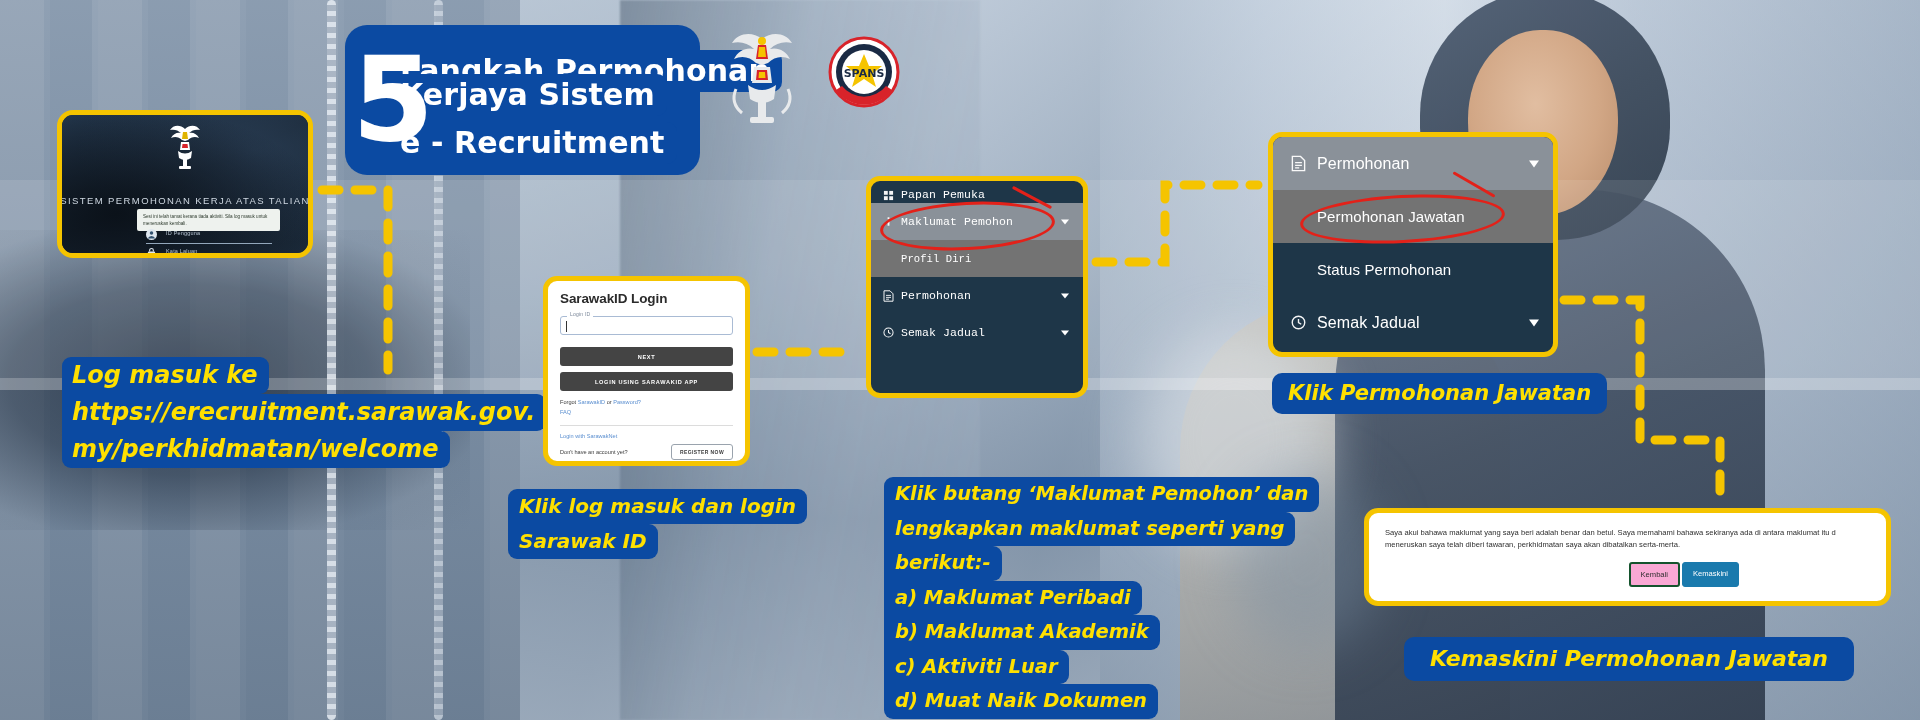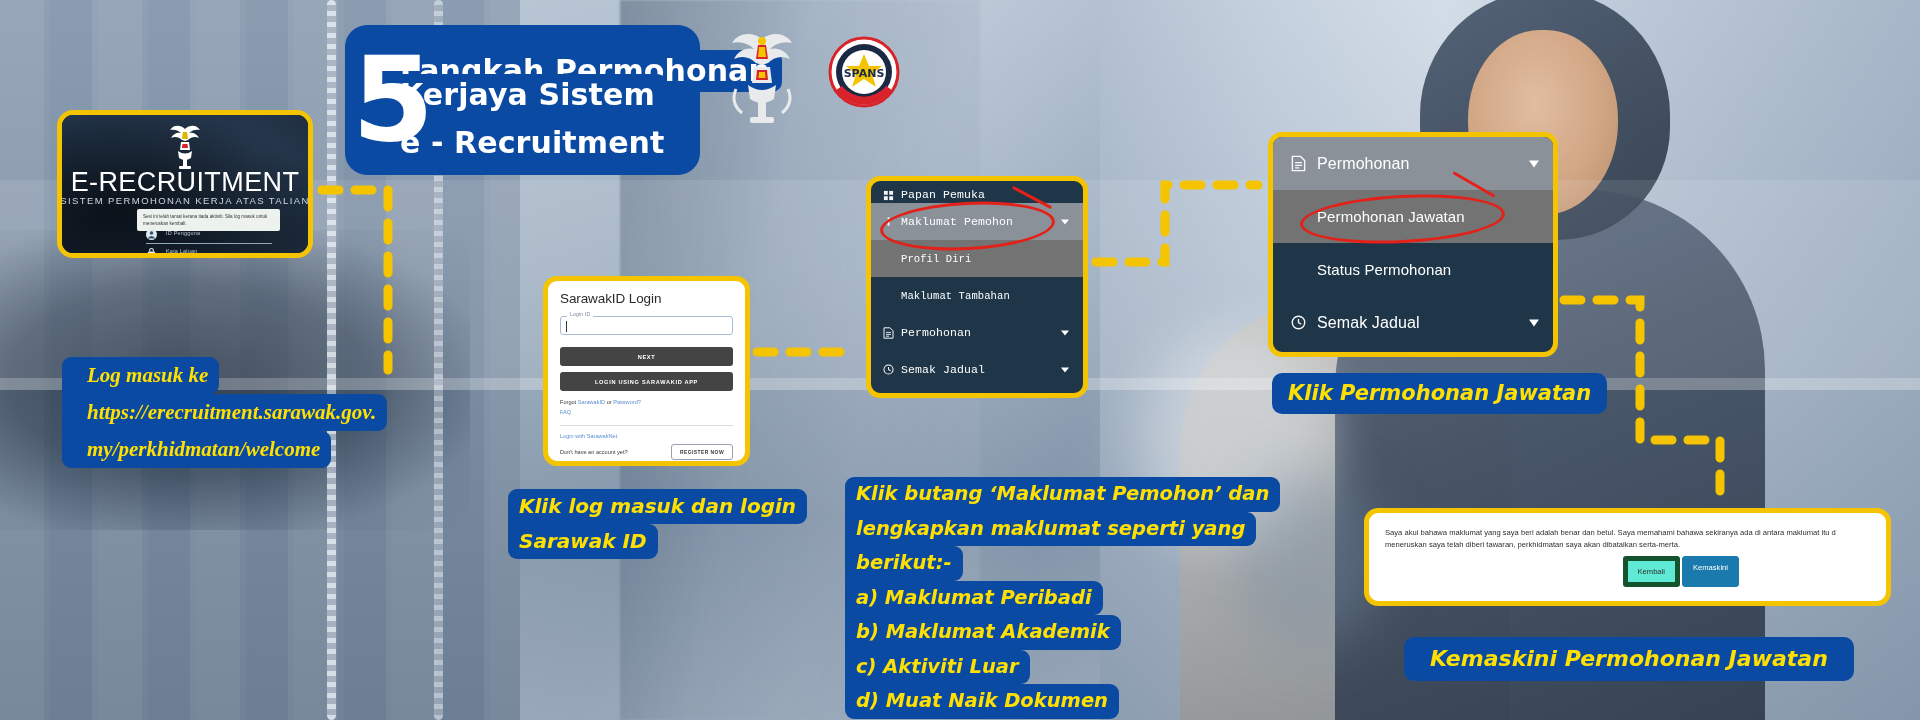--- a/index.html
+++ b/index.html
@@ -311,7 +311,6 @@
     <rect x="15" y="36" width="4" height="10" rx="1" fill="#ffffff"></rect>
     <rect x="11" y="45" width="12" height="3" rx="1" fill="#ffffff"></rect>
   </svg>
-  <div id="erec-title">E-RECRUITMENT</div>
   <div id="erec-sub">SISTEM PERMOHONAN KERJA ATAS TALIAN</div>
   <div id="erec-alert">Sesi ini telah tamat kerana tiada aktiviti. Sila log masuk untuk meneruskan kembali.</div>
 

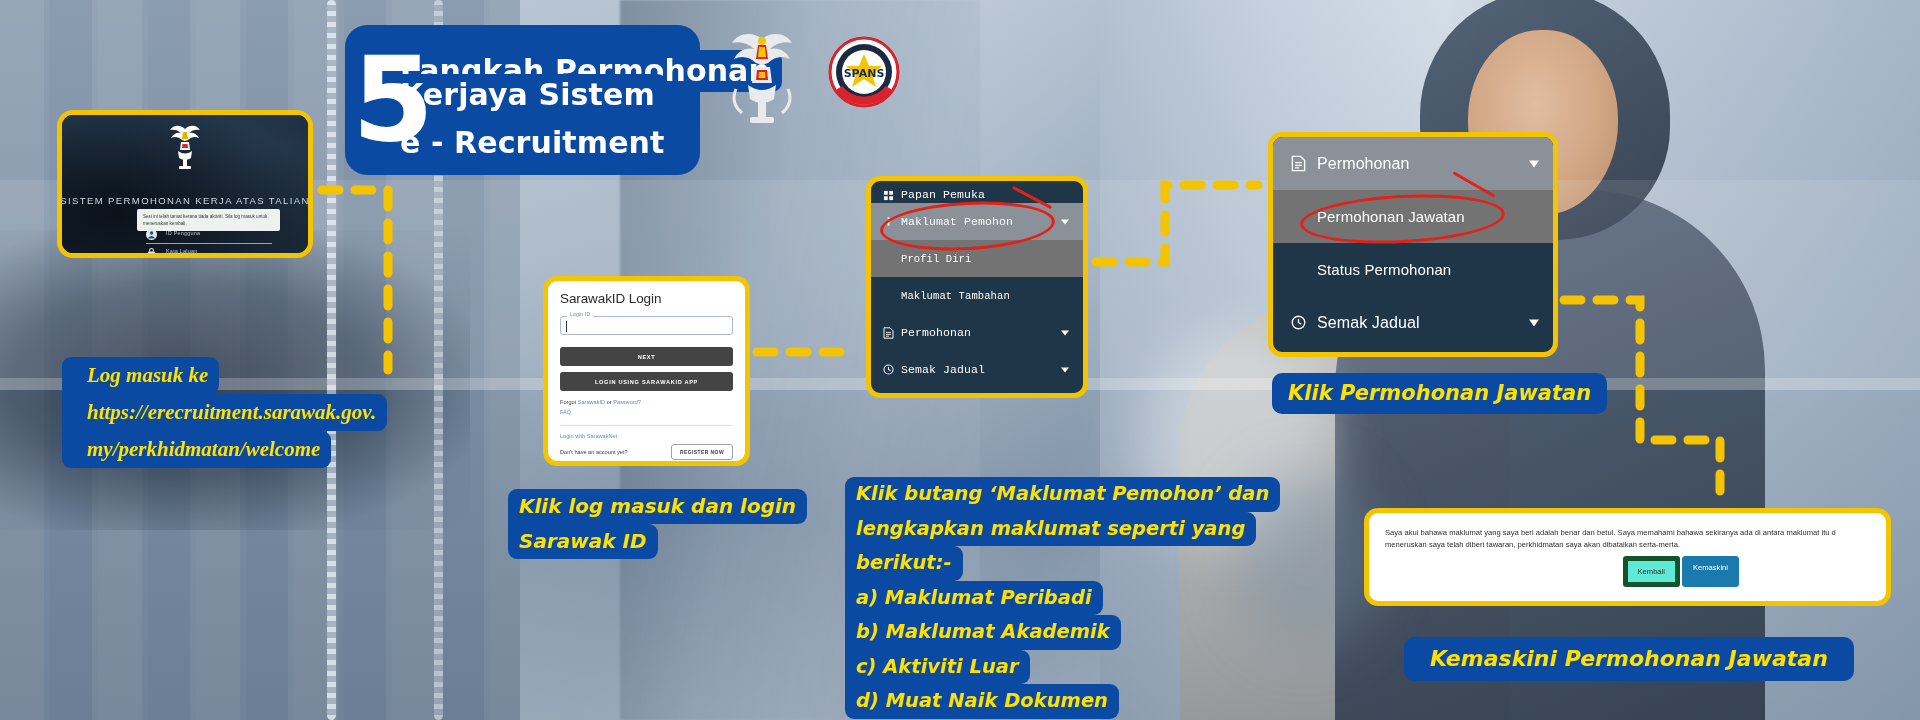--- a/index.html
+++ b/index.html
@@ -141,7 +141,7 @@
     background:#ffffff; border:5px solid #f5c400; border-radius:14px; z-index:30;
     padding:10px 12px; overflow:hidden;
   }
-  #sid-title { font-size:13.5px; color:#2b2b2b; font-weight:400; letter-spacing:-.1px; margin-bottom:10px; }
+  #sid-title { font-size:13.5px; color:#2b2b2b; font-weight:700; letter-spacing:-.1px; margin-bottom:10px; }
   #sid-field-wrap { position:relative; border:1px solid #a9bbd4; border-radius:3px; height:19px; margin-bottom:12px; }
   #sid-field-label {
     position:absolute; left:6px; top:-6px; background:#fff; padding:0 3px;

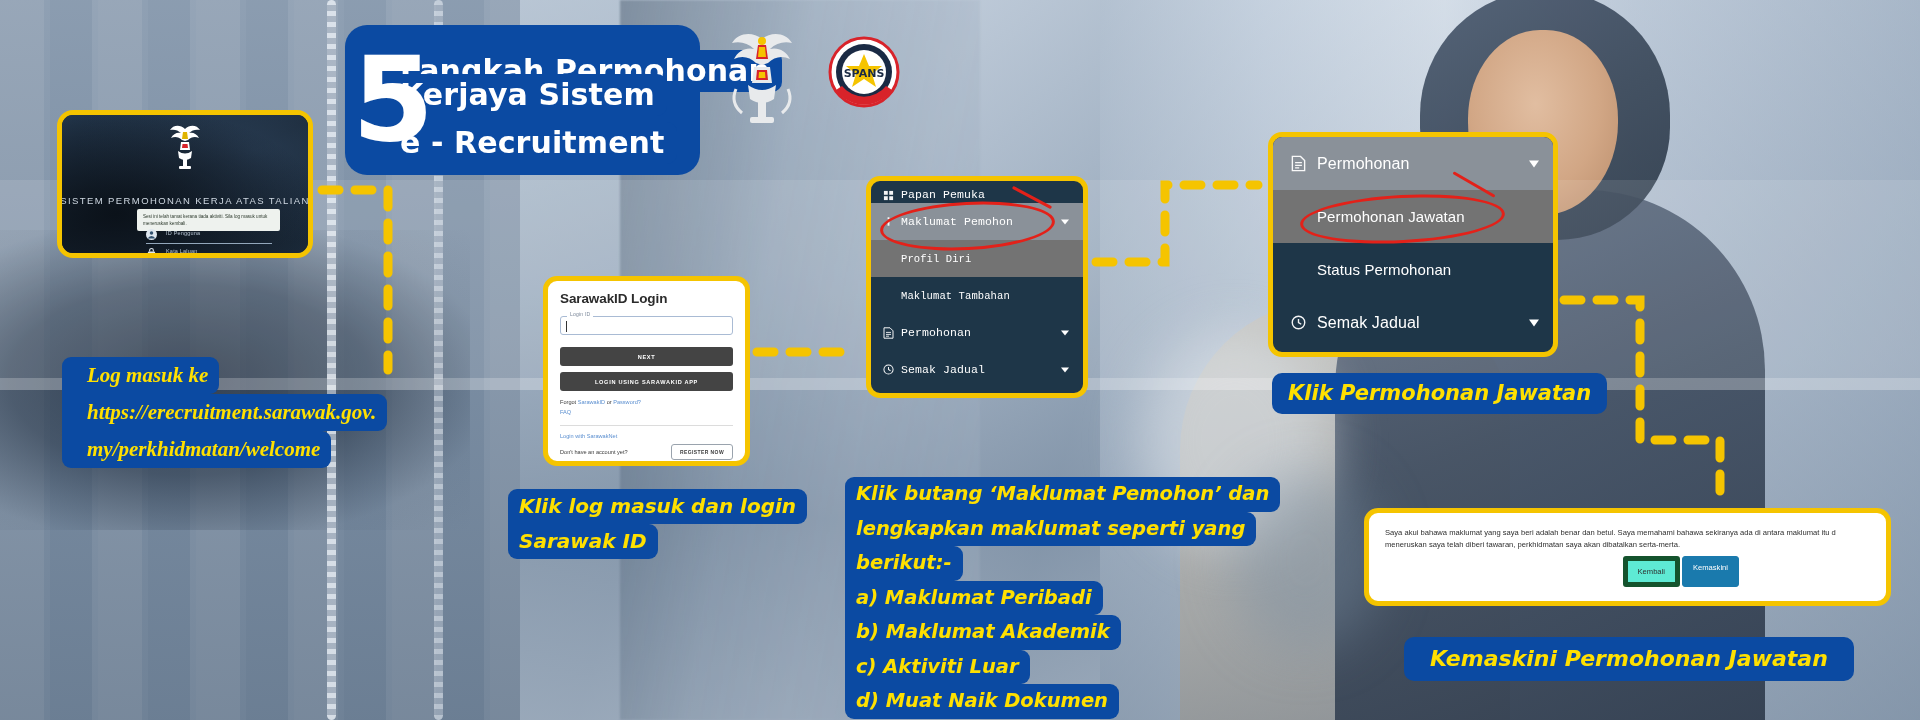--- a/index.html
+++ b/index.html
@@ -390,9 +390,6 @@
     <div class="mlbl">Profil Diri</div>
   </div>
 
-  <div class="mrow sub">
-    <div class="mlbl">Maklumat Tambahan</div>
-  </div>
 
   <div class="mrow">
     <div class="mico">

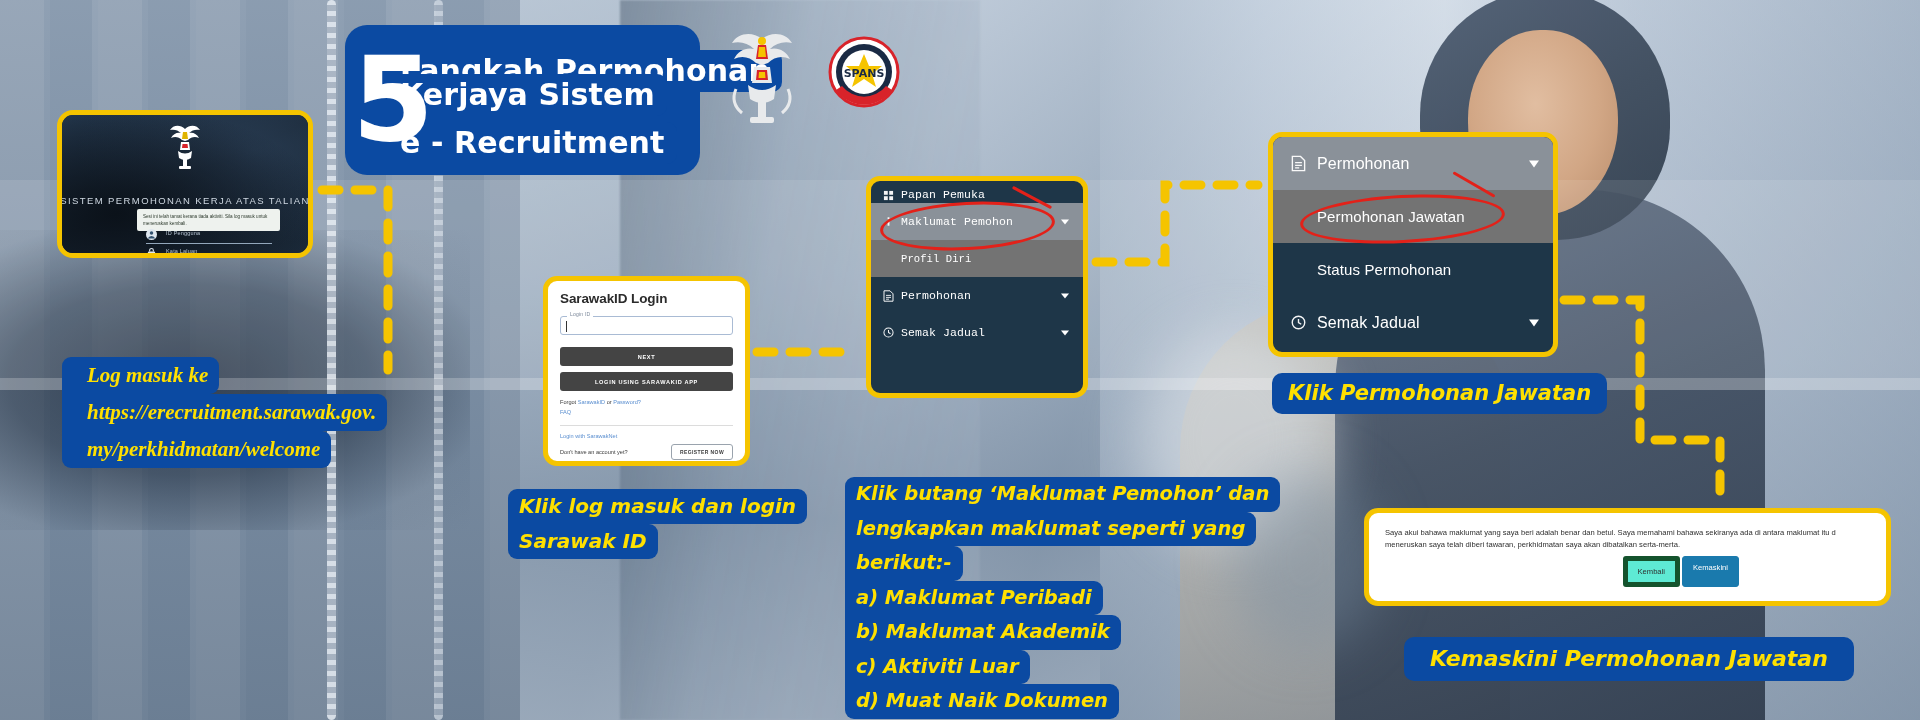--- a/index.html
+++ b/index.html
@@ -218,7 +218,7 @@
   }
   .cap span { display:block; background:#0b4aa2; border-radius:0 9px 9px 0; }
   #cap1 { left:62px; top:357px; width:0; padding:0; background:transparent; }
-  #cap1 span { font-size:21px; line-height:33px; padding:2px 11px 2px 25px; width:max-content;font-family:Liberation Serif, serif; }
+  #cap1 span { font-size:24px; line-height:33px; padding:2px 11px 2px 10px; width:max-content; }
   #cap1 span:first-child { border-radius:9px 9px 9px 0; }
   #cap1 span:last-child  { border-radius:0 9px 9px 9px; }
 

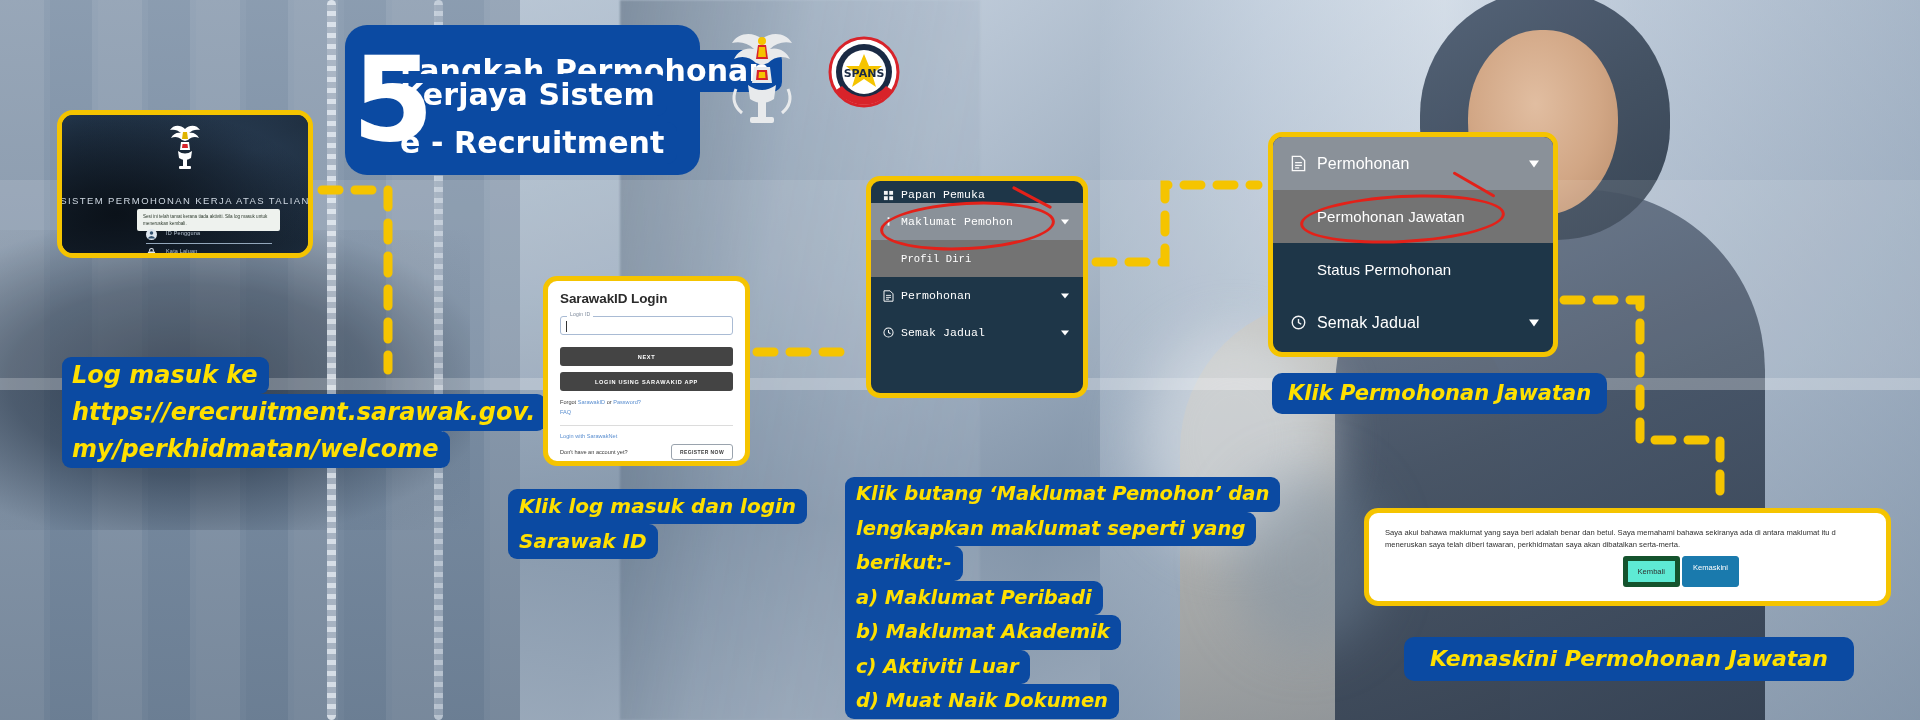--- a/index.html
+++ b/index.html
@@ -227,7 +227,7 @@
   #cap2 span:first-child { border-radius:9px 9px 9px 0; }
   #cap2 span:last-child  { border-radius:0 9px 9px 9px; }
 
-  #cap3 { left:845px; top:477px; background:transparent; }
+  #cap3 { left:884px; top:477px; background:transparent; }
   #cap3 span { font-size:19.5px; line-height:30.5px; padding:2px 11px; width:max-content; }
   #cap3 span:first-child { border-radius:9px 9px 9px 0; }
   #cap3 span:last-child  { border-radius:0 9px 9px 9px; }

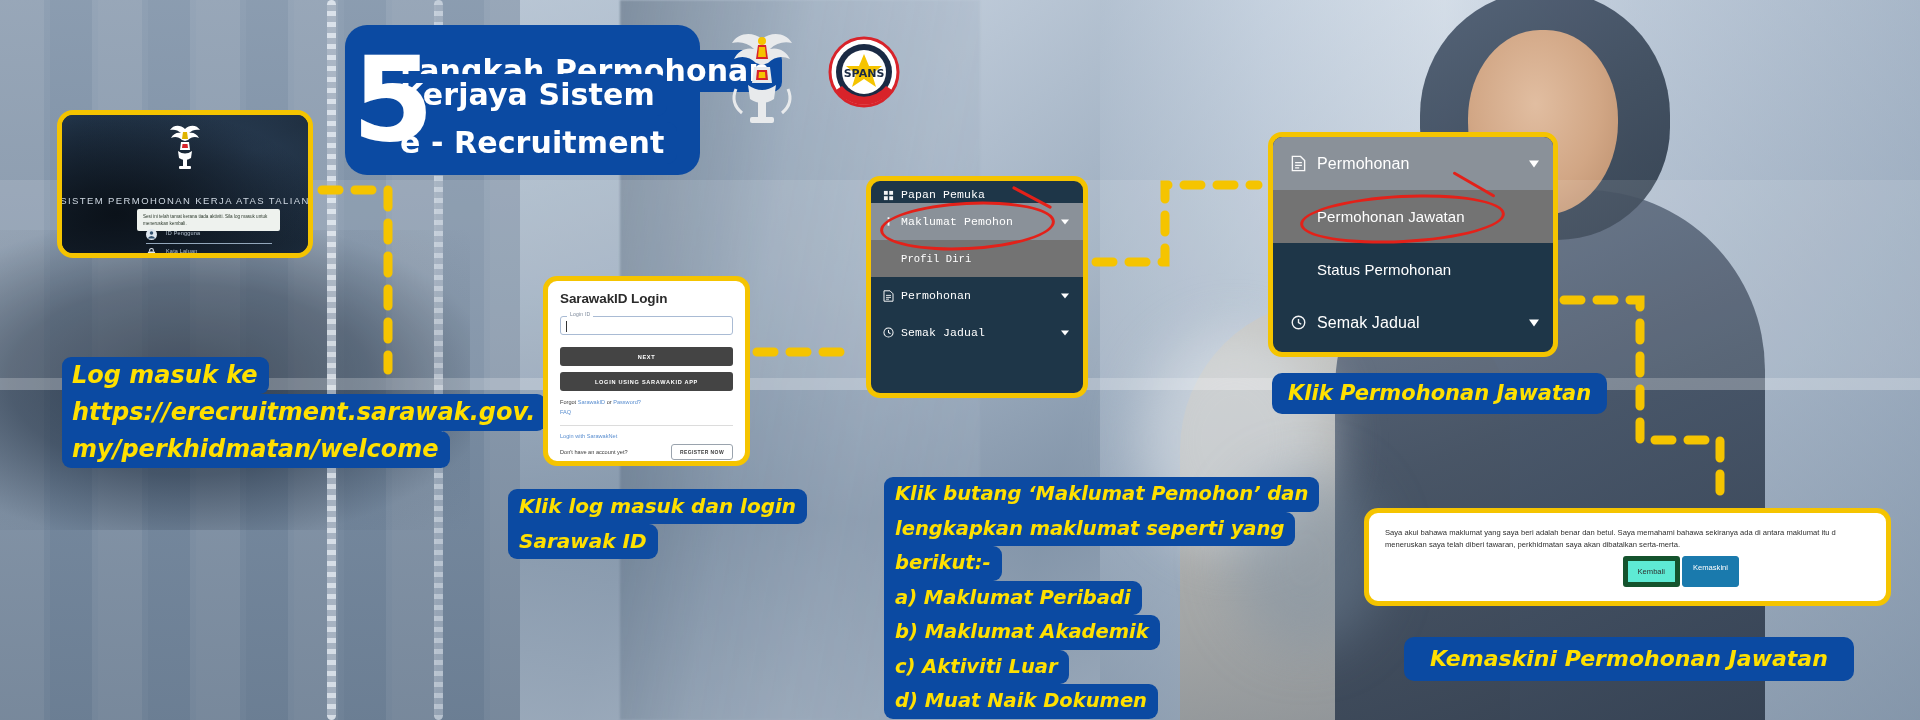--- a/index.html
+++ b/index.html
@@ -207,7 +207,7 @@
   #confirm-text { font-size:7.6px; line-height:12px; color:#2e2e2e; white-space:nowrap; }
   #confirm-btns { position:absolute; right:147px; bottom:14px; display:flex; gap:2px; }
   .cbtn { font-size:7.6px; border-radius:3px; padding:6px 10px; }
-  #btn-kembali { background:#5eead4; border:5px solid #14532d; color:#2e2e2e; }
+  #btn-kembali { background:#f9a8d4; border:2px solid #14532d; color:#2e2e2e; }
   #btn-kemaskini { background:#1a7aad; border:1px solid #1a7aad; color:#ffffff; }
 
   

